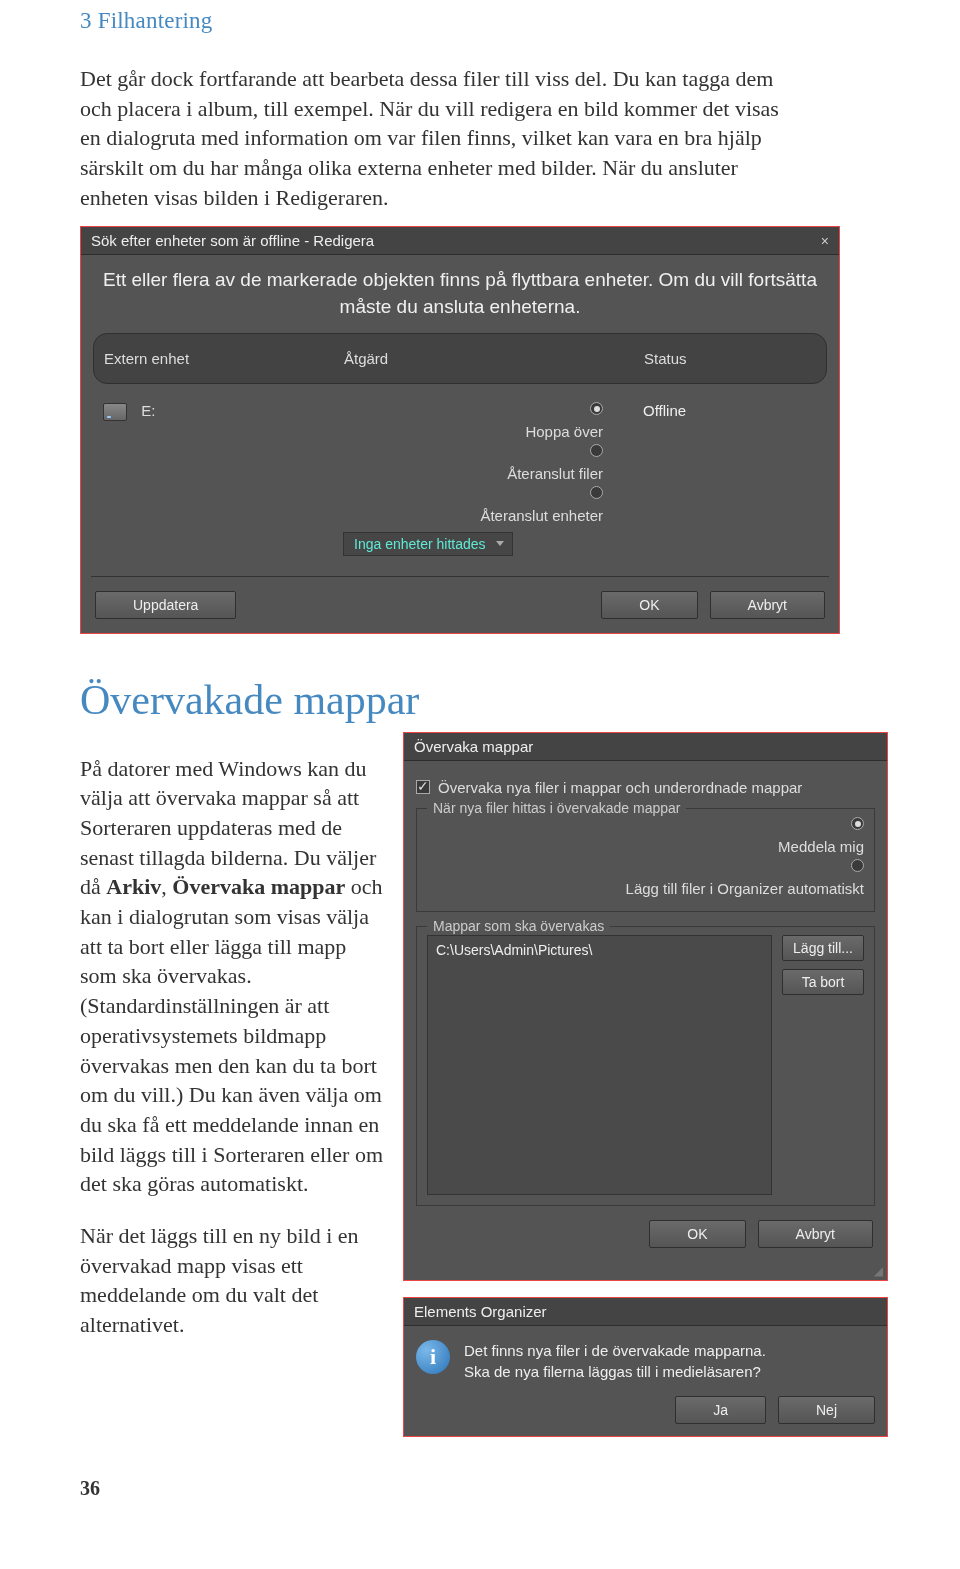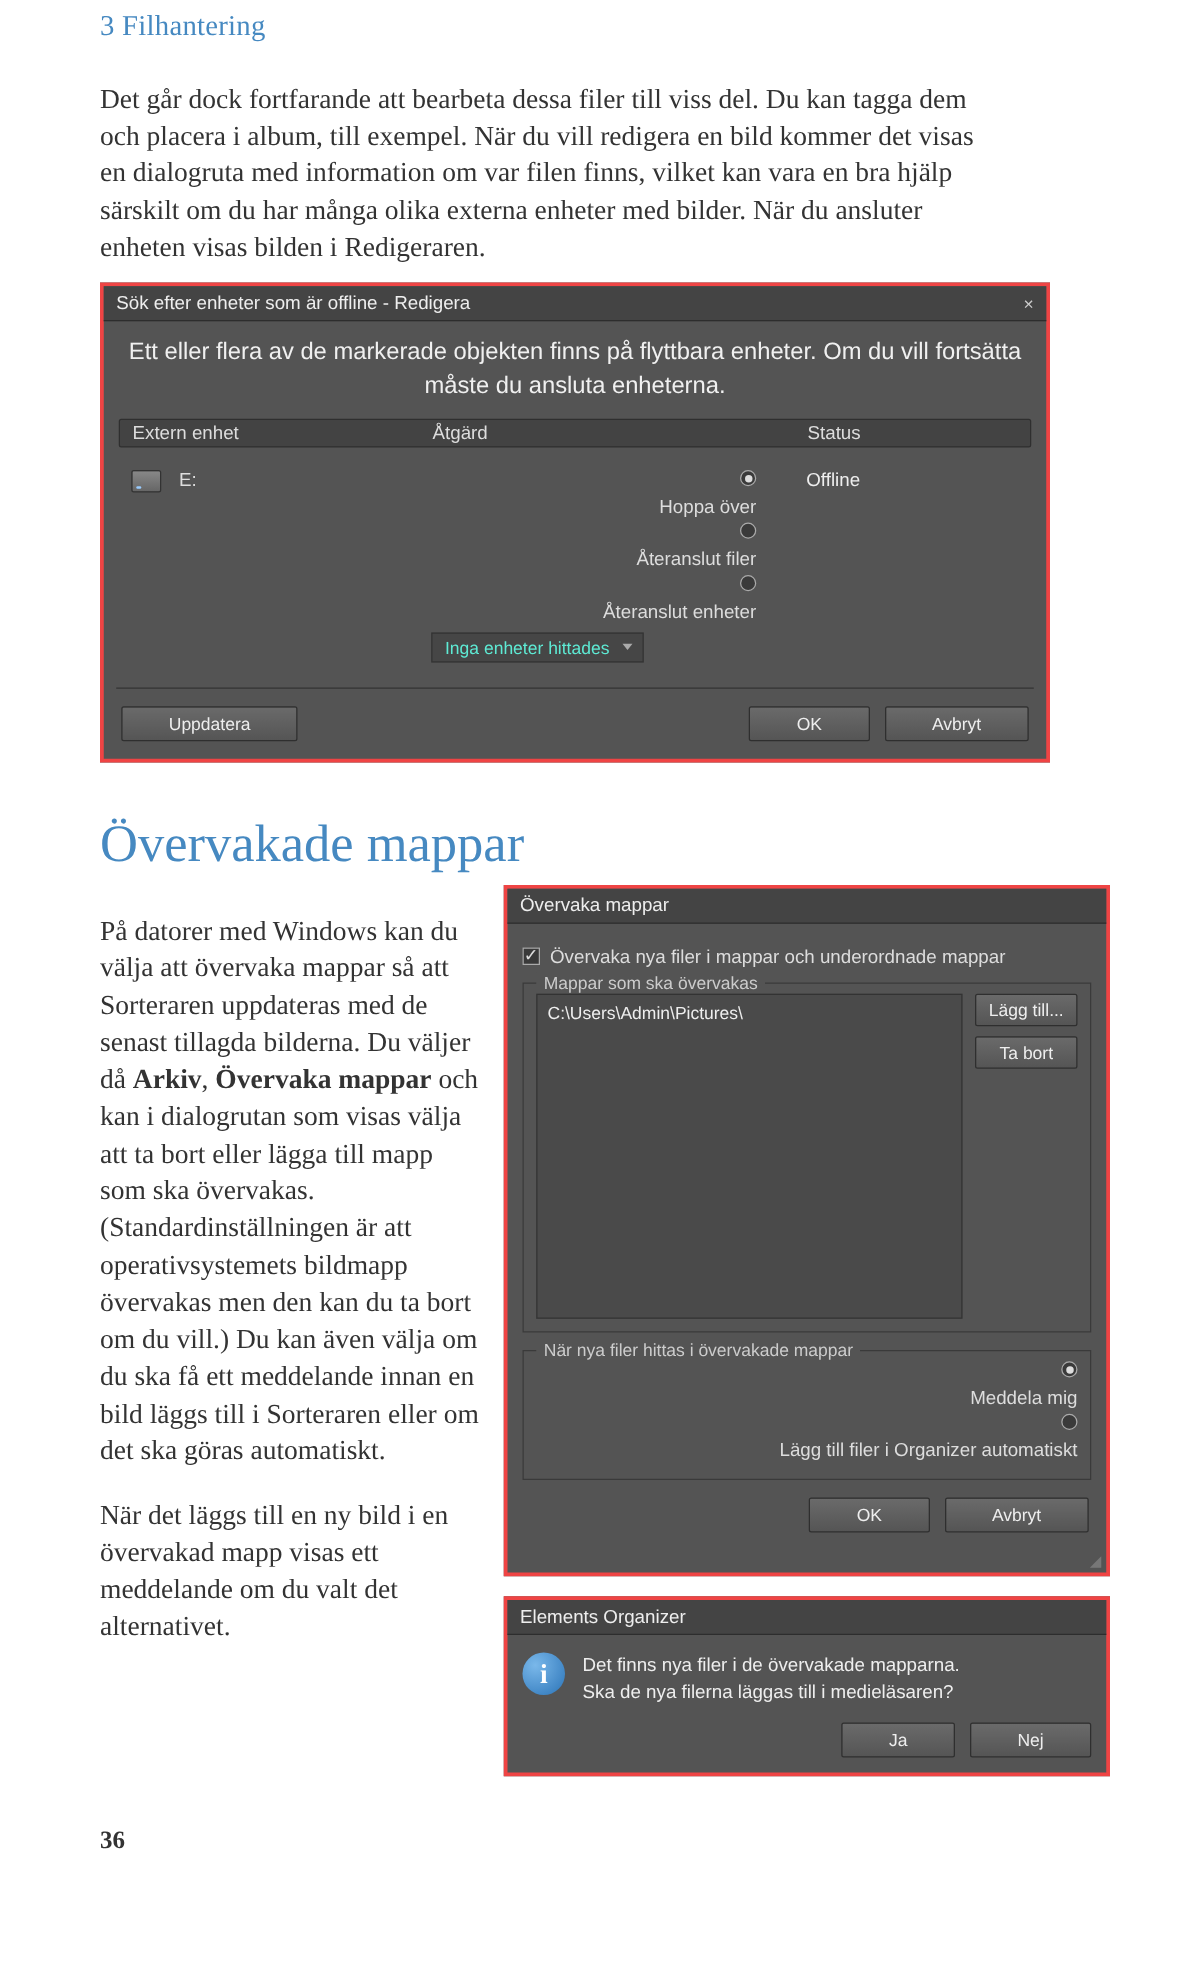--- a/index.html
+++ b/index.html
@@ -55,7 +55,7 @@
     color: #ddd;
     font-family: Tahoma, Geneva, sans-serif;
     font-size: 15px;
-    border: 3px solid #ef4444;
+    border: 1px solid #ef4444;
   }
   .dlg1   { width: 760px; margin: 14px 0 0 0; }
   .dlg-title {

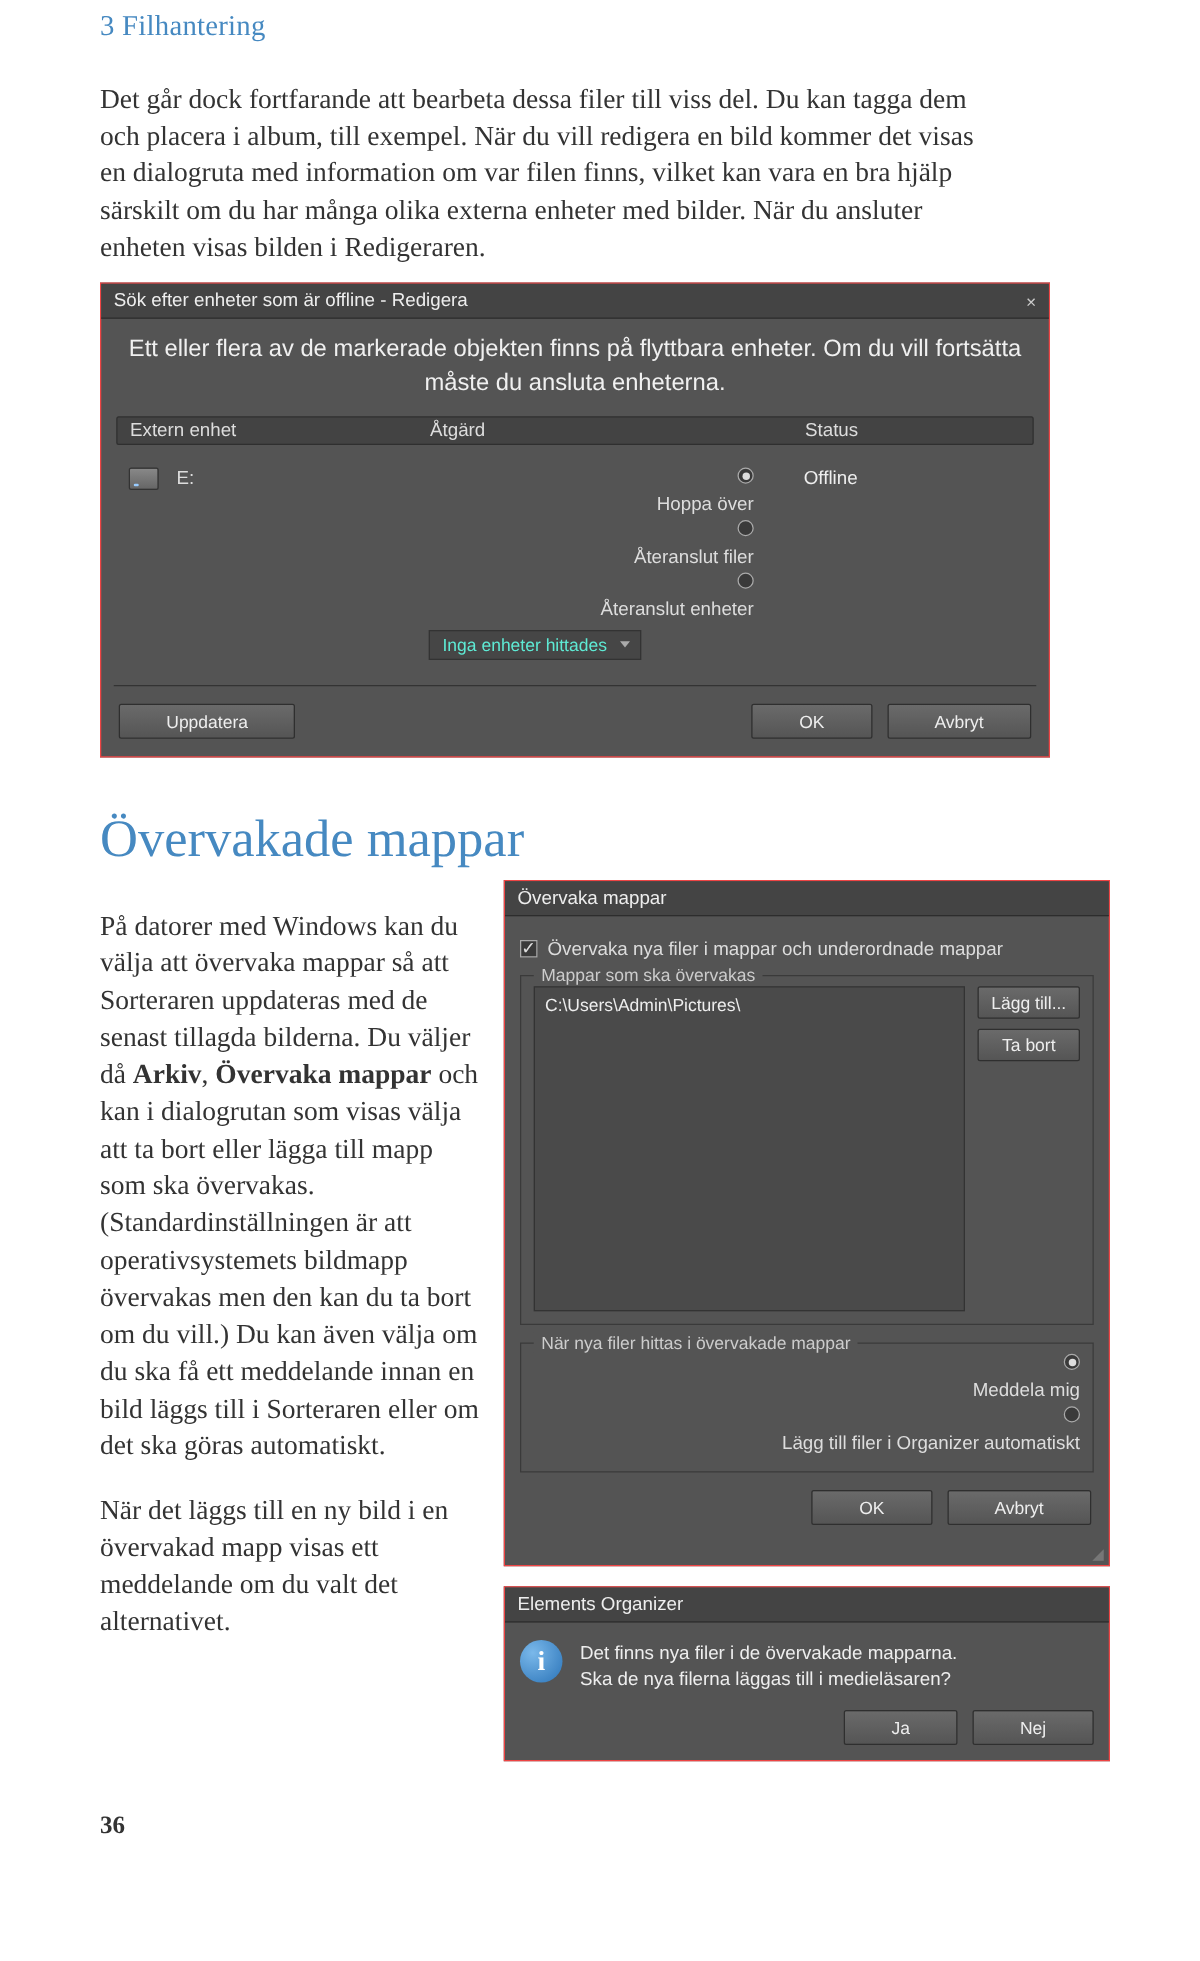--- a/index.html
+++ b/index.html
@@ -74,8 +74,8 @@
     display: flex;
     background: #434343;
     border: 1px solid #2f2f2f;
-    border-radius: 2px;
-    padding: 2px 10px;
+    border-radius: 14px;
+    padding: 16px 10px;
     margin-bottom: 8px;
     justify-content: space-between;
   }

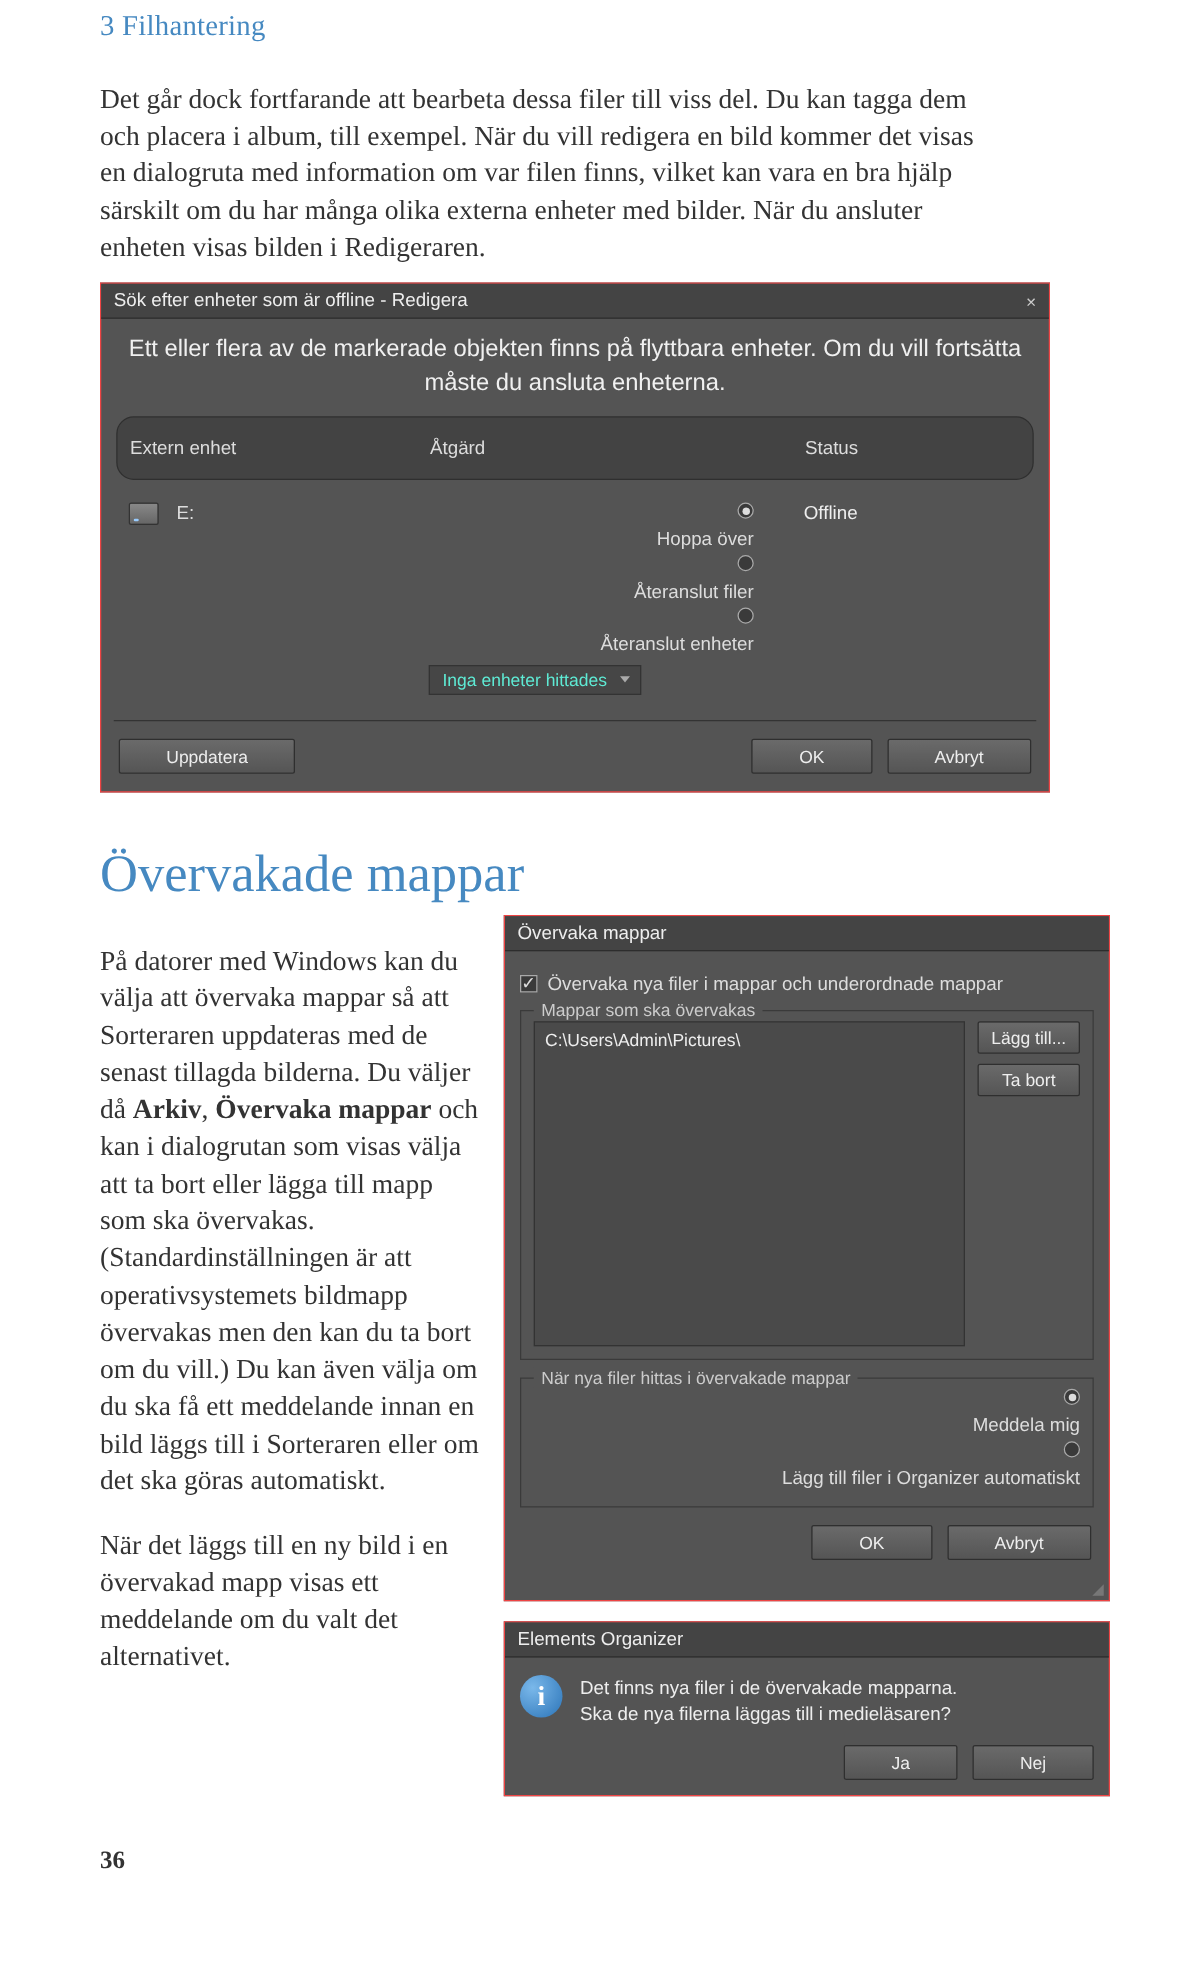--- a/index.html
+++ b/index.html
@@ -257,6 +257,18 @@
           </div>
 
           <div class="fieldset">
+            <span class="legend">När nya filer hittas i övervakade mappar</span>
+            <div class="radio-row">
+              <span class="radio sel"></span>
+              <span>Meddela mig</span>
+            </div>
+            <div class="radio-row">
+              <span class="radio"></span>
+              <span>Lägg till filer i Organizer automatiskt</span>
+            </div>
+          </div>
+
+          <div class="fieldset">
             <span class="legend">Mappar som ska övervakas</span>
             <div class="fs-row">
               <div class="folder-list">
@@ -269,18 +281,6 @@
             </div>
           </div>
 
-          <div class="fieldset">
-            <span class="legend">När nya filer hittas i övervakade mappar</span>
-            <div class="radio-row">
-              <span class="radio sel"></span>
-              <span>Meddela mig</span>
-            </div>
-            <div class="radio-row">
-              <span class="radio"></span>
-              <span>Lägg till filer i Organizer automatiskt</span>
-            </div>
-          </div>
-
           <div class="dlg2-buttons">
             <div class="btn">OK</div>
             <div class="btn">Avbryt</div>

